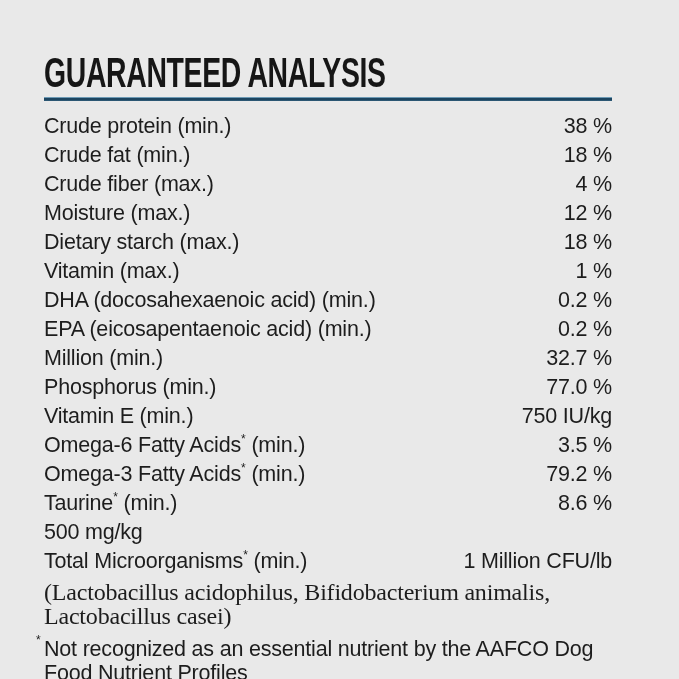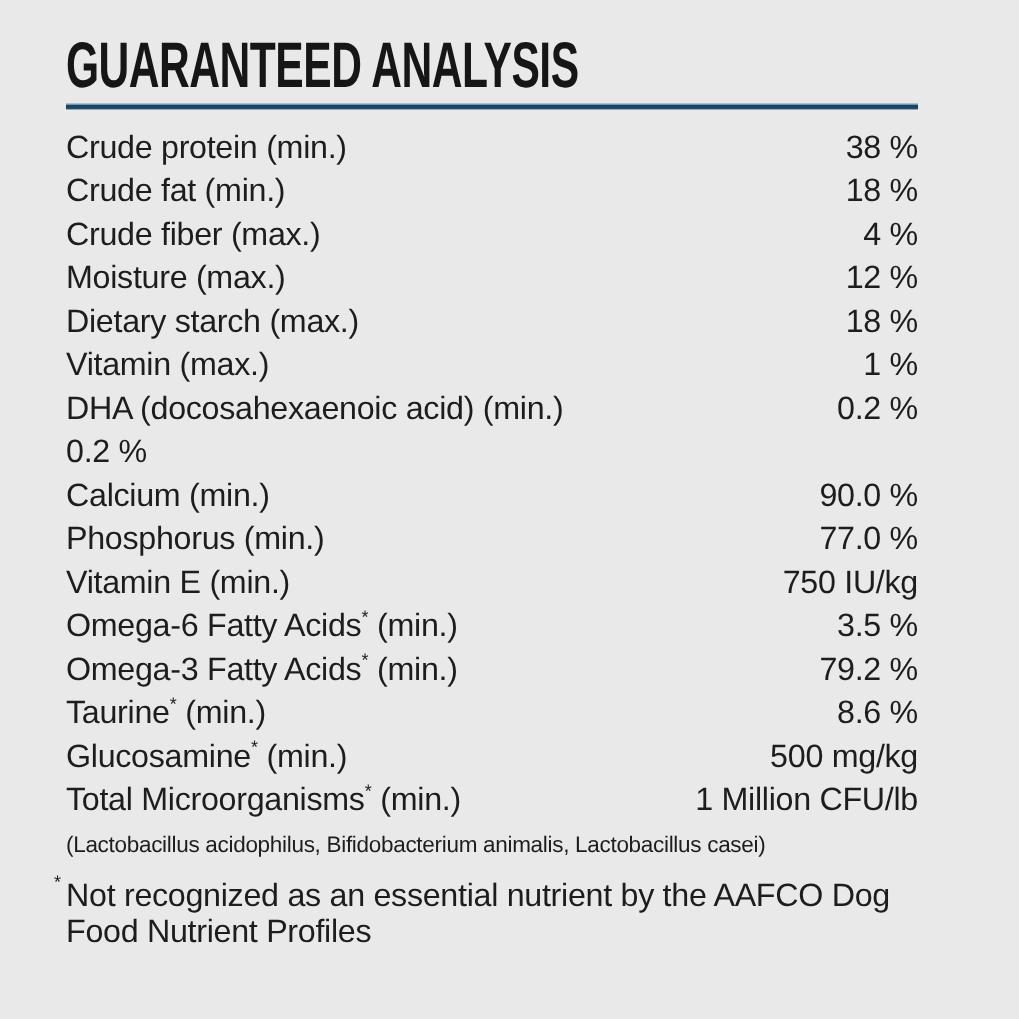--- a/index.html
+++ b/index.html
@@ -20,6 +20,7 @@
     box-sizing:border-box;
     width:679px;height:598px;
     padding:22px 67px 0 44px;
+    margin-top:28px;
   }
   .title{
     margin:0;

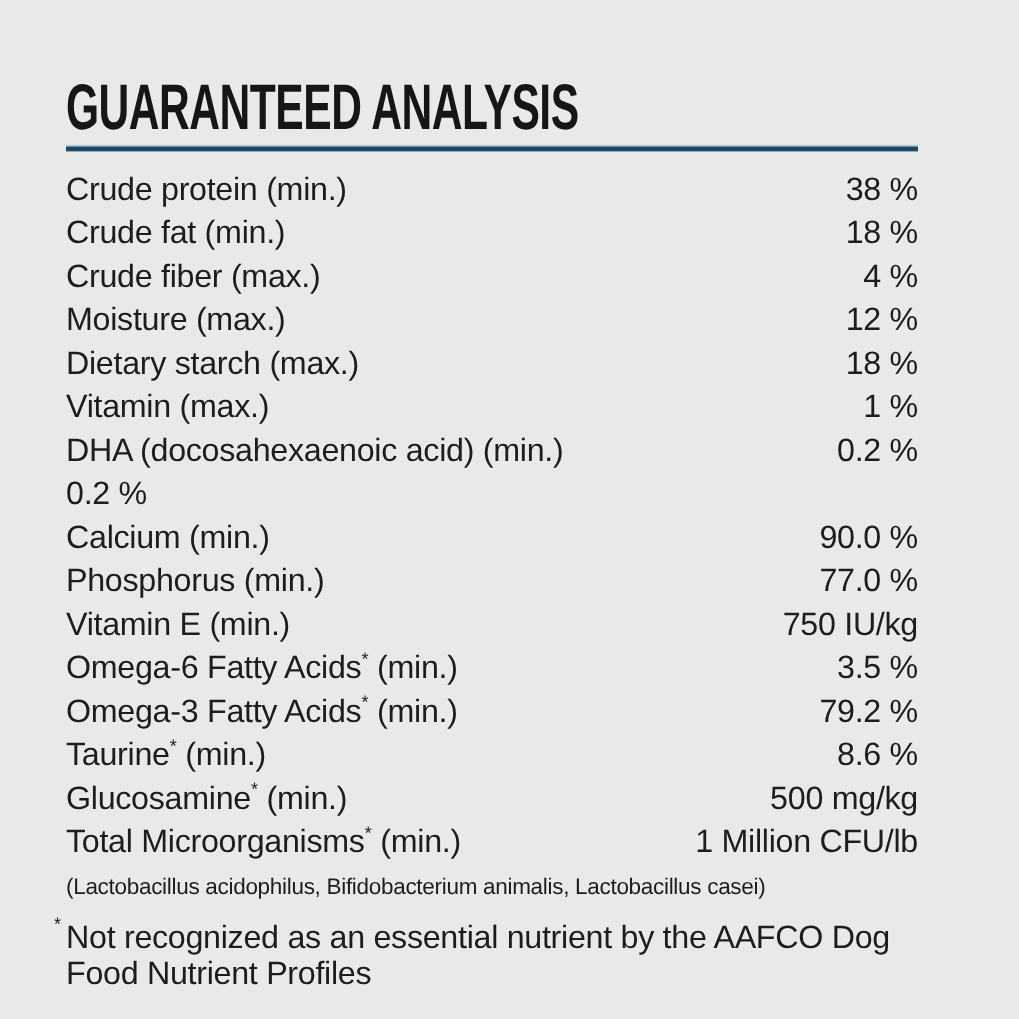--- a/index.html
+++ b/index.html
@@ -116,6 +116,7 @@
         <span class="value">0.2 %</span>
       </div>
       <div class="row">
+        <span class="label"><span>EPA (eicosapentaenoic acid)</span><span> (min.)</span></span>
         <span class="value">0.2 %</span>
       </div>
       <div class="row">

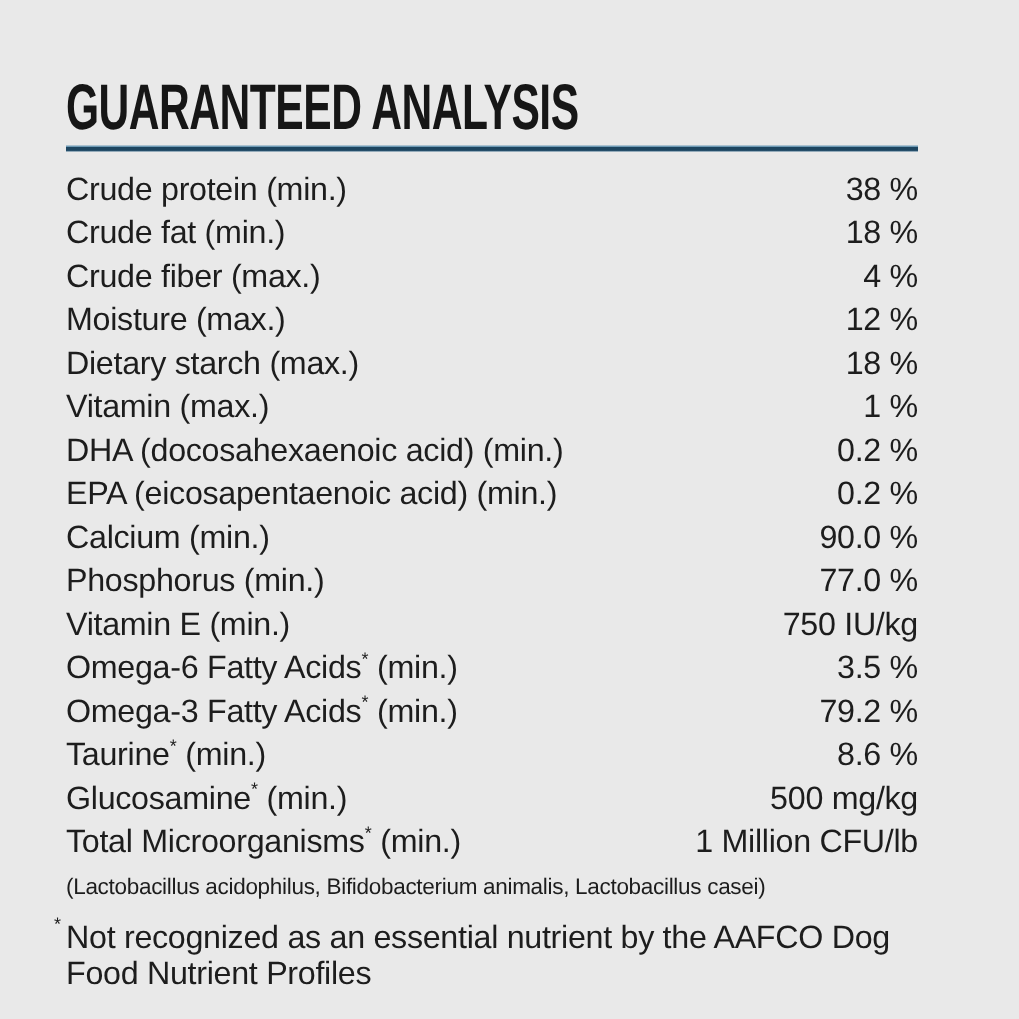--- a/index.html
+++ b/index.html
@@ -120,7 +120,7 @@
         <span class="value">0.2 %</span>
       </div>
       <div class="row">
-        <span class="label"><span>Calcium</span><span> (min.)</span></span>
+        <span class="label"><span>Million</span><span> (min.)</span></span>
         <span class="value">90.0 %</span>
       </div>
       <div class="row">

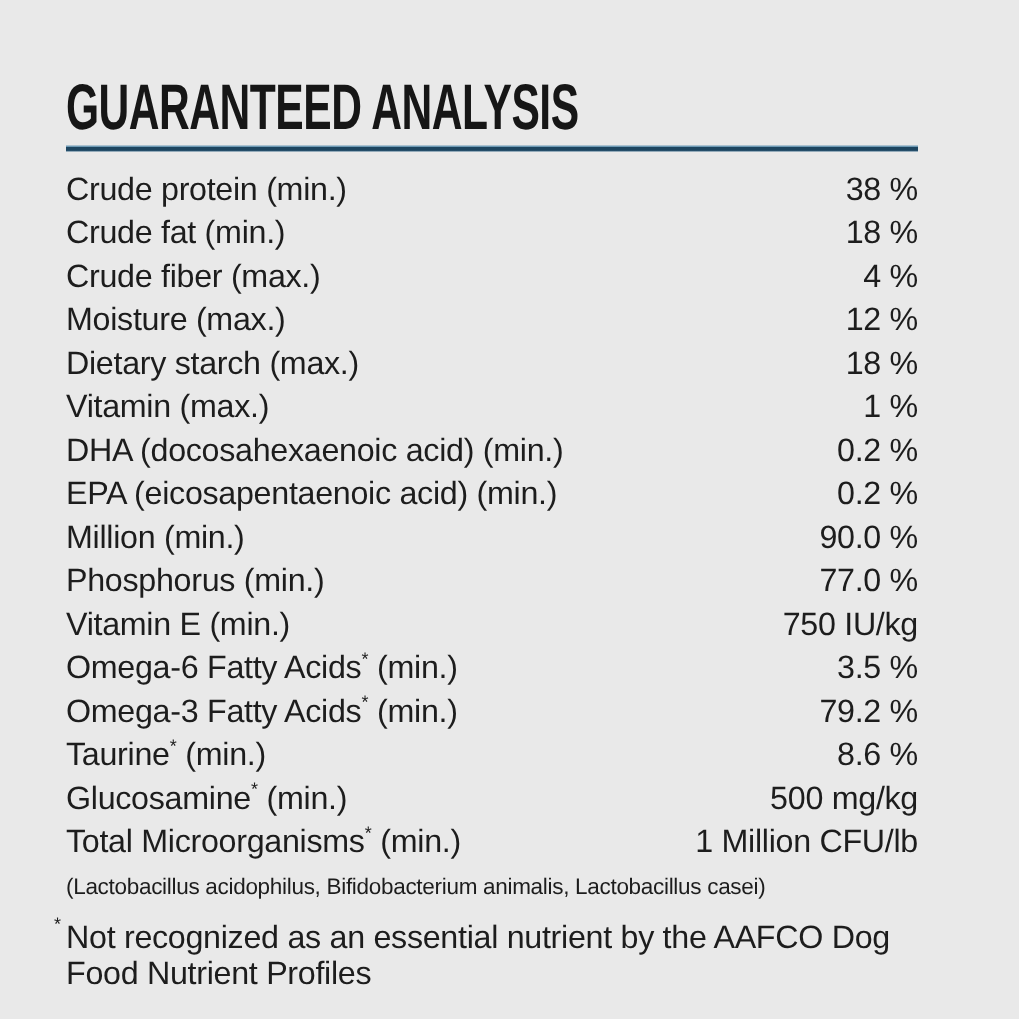--- a/index.html
+++ b/index.html
@@ -121,7 +121,7 @@
       </div>
       <div class="row">
         <span class="label"><span>Million</span><span> (min.)</span></span>
-        <span class="value">90.0 %</span>
+        <span class="value">32.7 %</span>
       </div>
       <div class="row">
         <span class="label"><span>Phosphorus</span><span> (min.)</span></span>

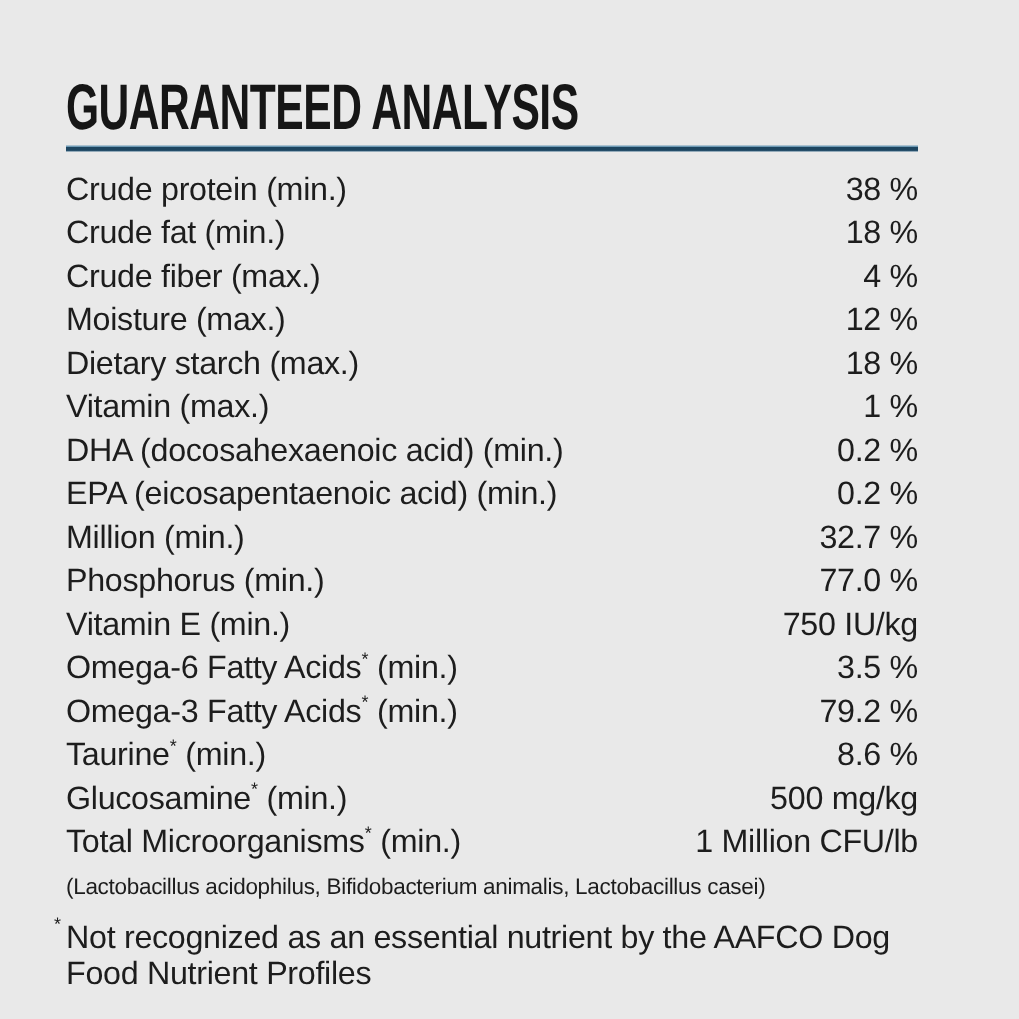--- a/index.html
+++ b/index.html
@@ -144,7 +144,6 @@
         <span class="value">8.6 %</span>
       </div>
       <div class="row">
-        <span class="label"><span>Glucosamine</span><sup class="marker">*</sup><span> (min.)</span></span>
         <span class="value">500 mg/kg</span>
       </div>
       <div class="row">

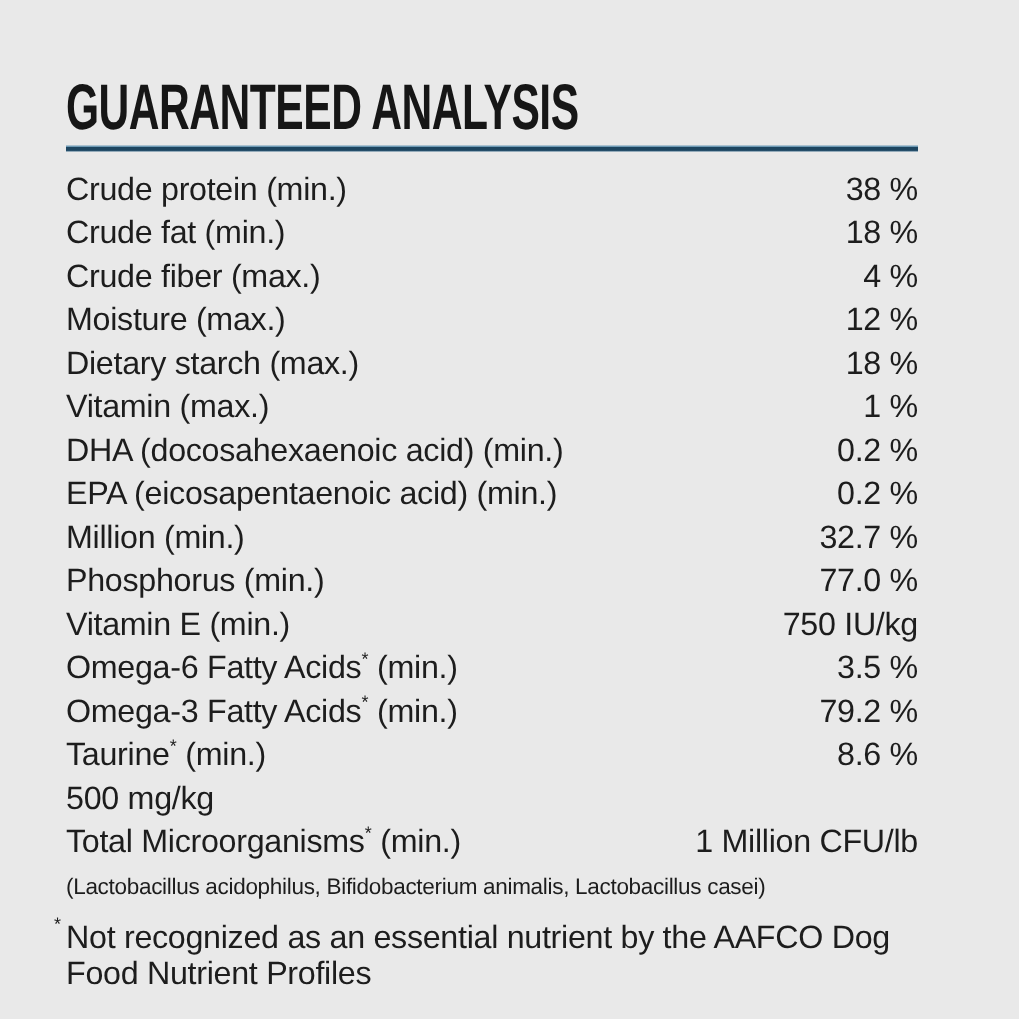--- a/index.html
+++ b/index.html
@@ -61,10 +61,11 @@
   }
   .species{
     margin-top:4px;
-    font-size:15px;
+    font-size:24px;
     letter-spacing:-0.2px;
     line-height:24px;
     max-width:570px;
+    font-family:Liberation Serif, serif;
   }
   .footnote{
     position:relative;

